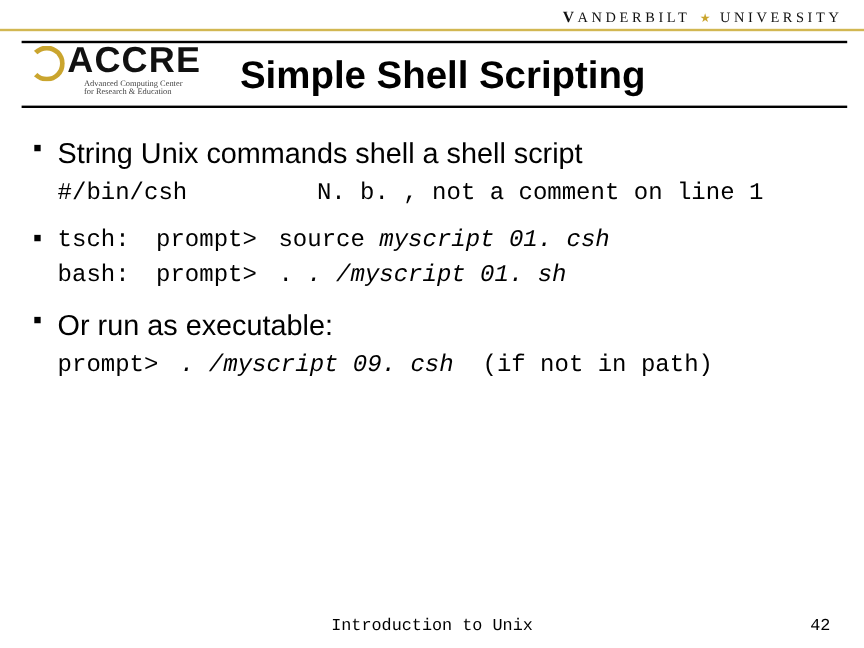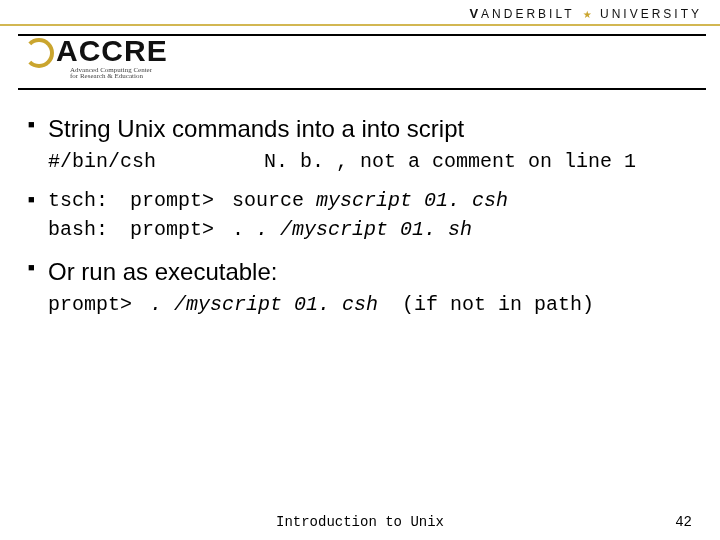--- a/index.html
+++ b/index.html
@@ -16,7 +16,7 @@
     background: #fff;
     border-bottom: 2px solid #d2b752;
     text-align: right;
-    font-family: Liberation Sans, sans-serif;
+    font-family: Liberation Serif, serif;
     font-size: 12px;
     letter-spacing: 3px;
     padding: 6px 18px 4px 0;

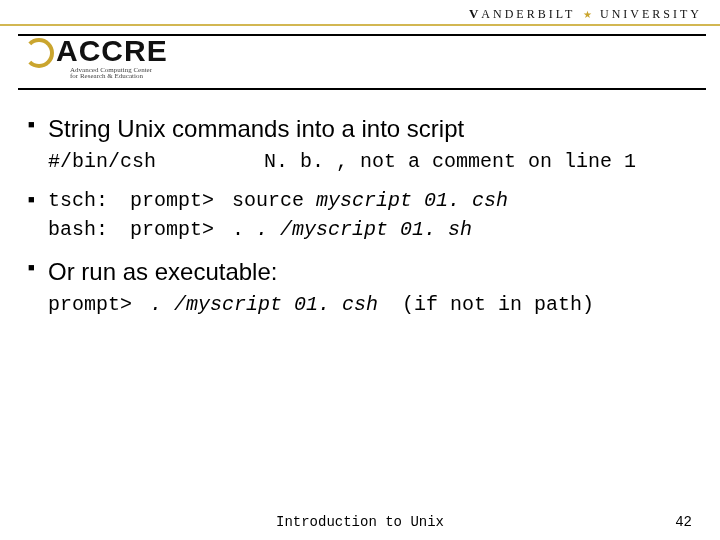--- a/index.html
+++ b/index.html
@@ -122,6 +122,7 @@
     <div class="small">Advanced Computing Center</div>
     <div class="small">for Research &amp; Education</div>
   </div>
+  <div class="slide-title">Simple Shell Scripting</div>
   <div class="rule2"></div>
 </div>
 

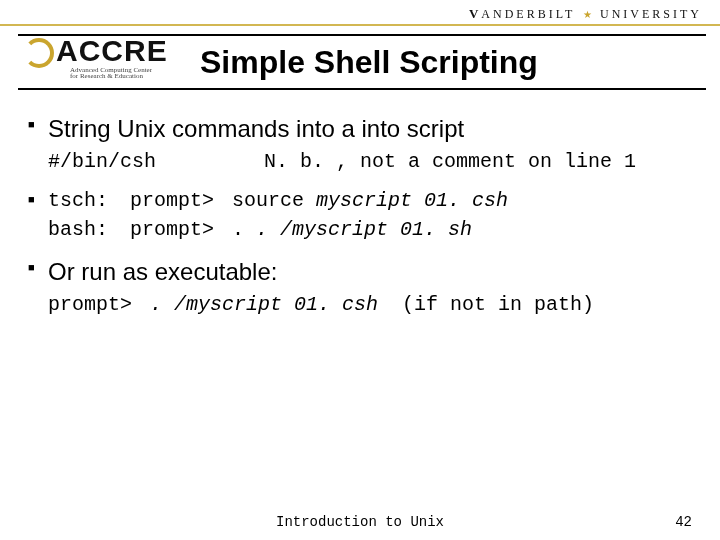--- a/index.html
+++ b/index.html
@@ -129,7 +129,7 @@
 <div class="content">
   <ul class="outer">
     <li>
-      <div class="h1">String Unix commands into a into script</div>
+      <div class="h1">String Unix commands shell a shell script</div>
       <div class="sub mono row">
         <span>#/bin/csh</span>
         &nbsp;&nbsp;&nbsp;&nbsp;&nbsp;&nbsp;&nbsp;

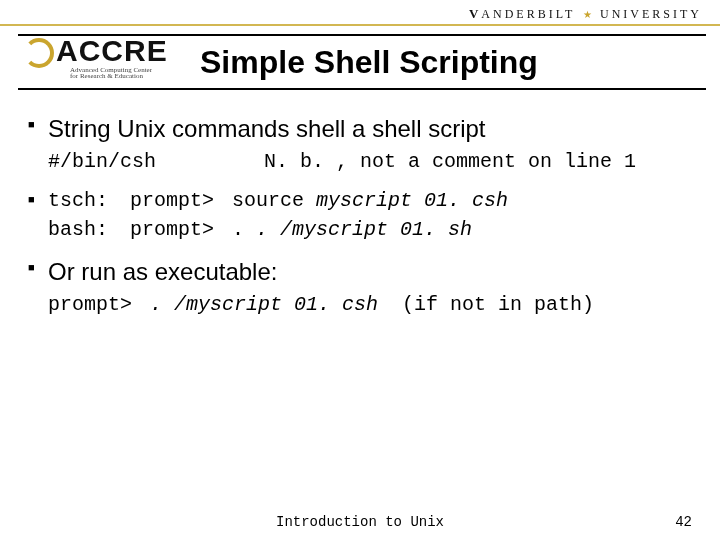--- a/index.html
+++ b/index.html
@@ -156,7 +156,7 @@
       <div class="h1">Or run as executable:</div>
       <div class="sub mono row">
         <span class="pad-prompt">prompt&gt;</span>
-        <span class="italic">. /myscript 01. csh</span>&nbsp;
+        <span class="italic">. /myscript 09. csh</span>&nbsp;
         <span>(if not in path)</span>
       </div>
     </li>

